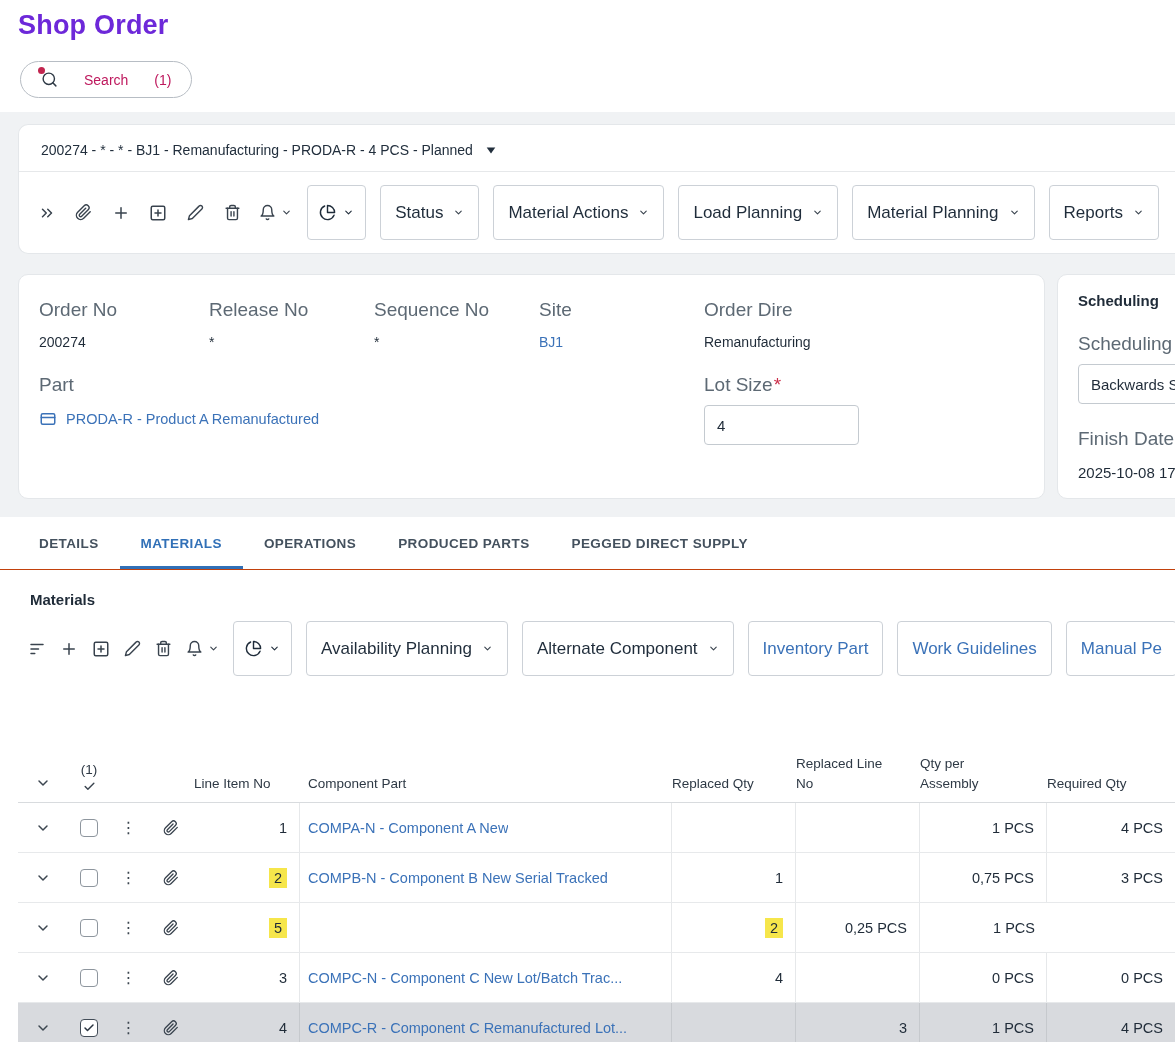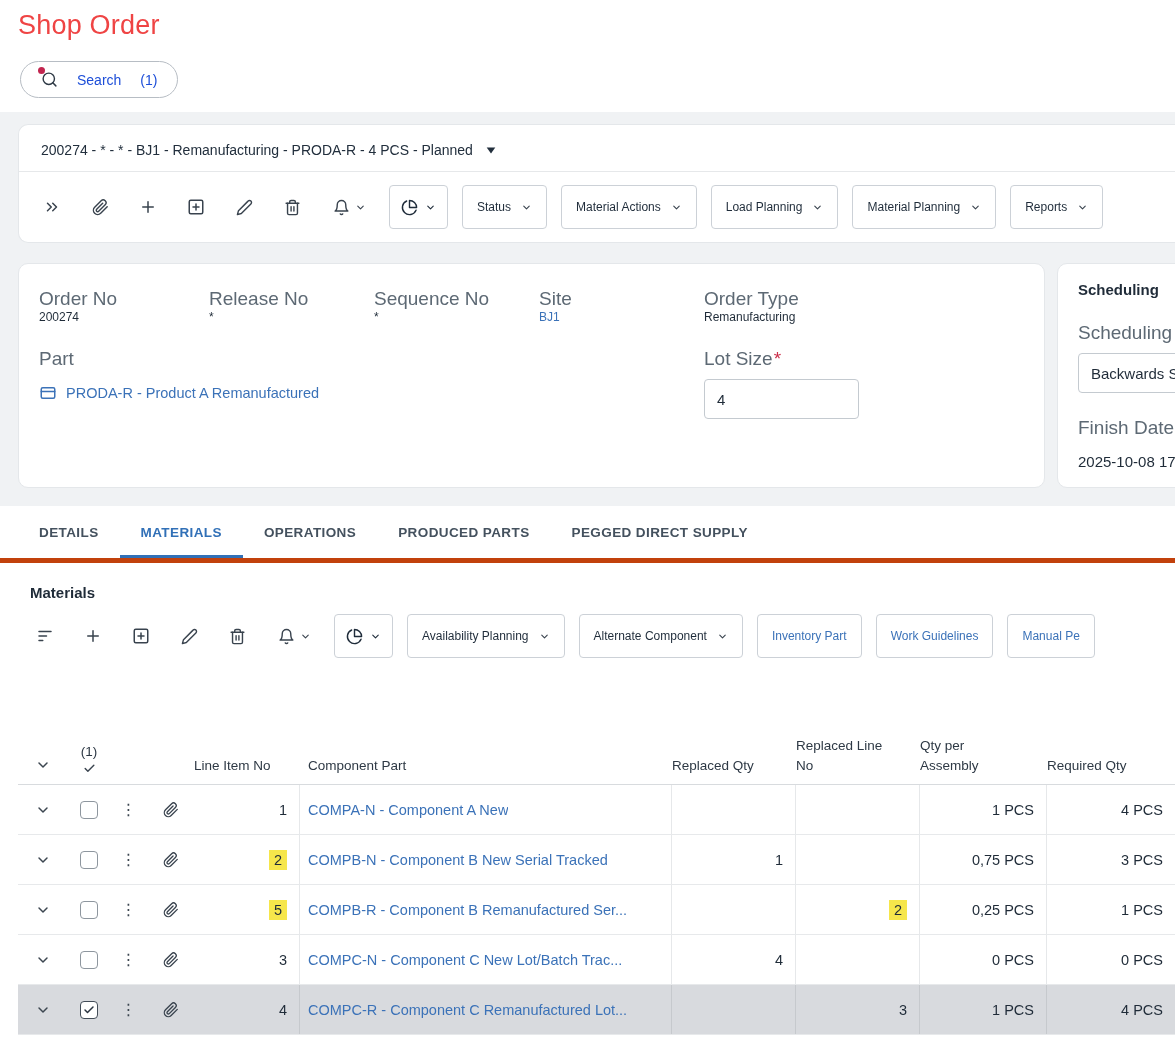--- a/index.html
+++ b/index.html
@@ -13,7 +13,7 @@
 
   
   .page-top{background:#fff;padding:10px 0 14px 18px}
-  .page-title{font-size:27px;font-weight:400;color:#ef4444;letter-spacing:.2px}
+  .page-title{font-size:27px;font-weight:700;color:#6d28d9;letter-spacing:.2px}
   .search-btn{margin:20px 0 0 2px;display:inline-flex;align-items:center;gap:19px;
     padding:9px 20px;border:1px solid #b7bdc4;border-radius:20px;background:#fff;
     font-size:14px;color:#1d4ed8}

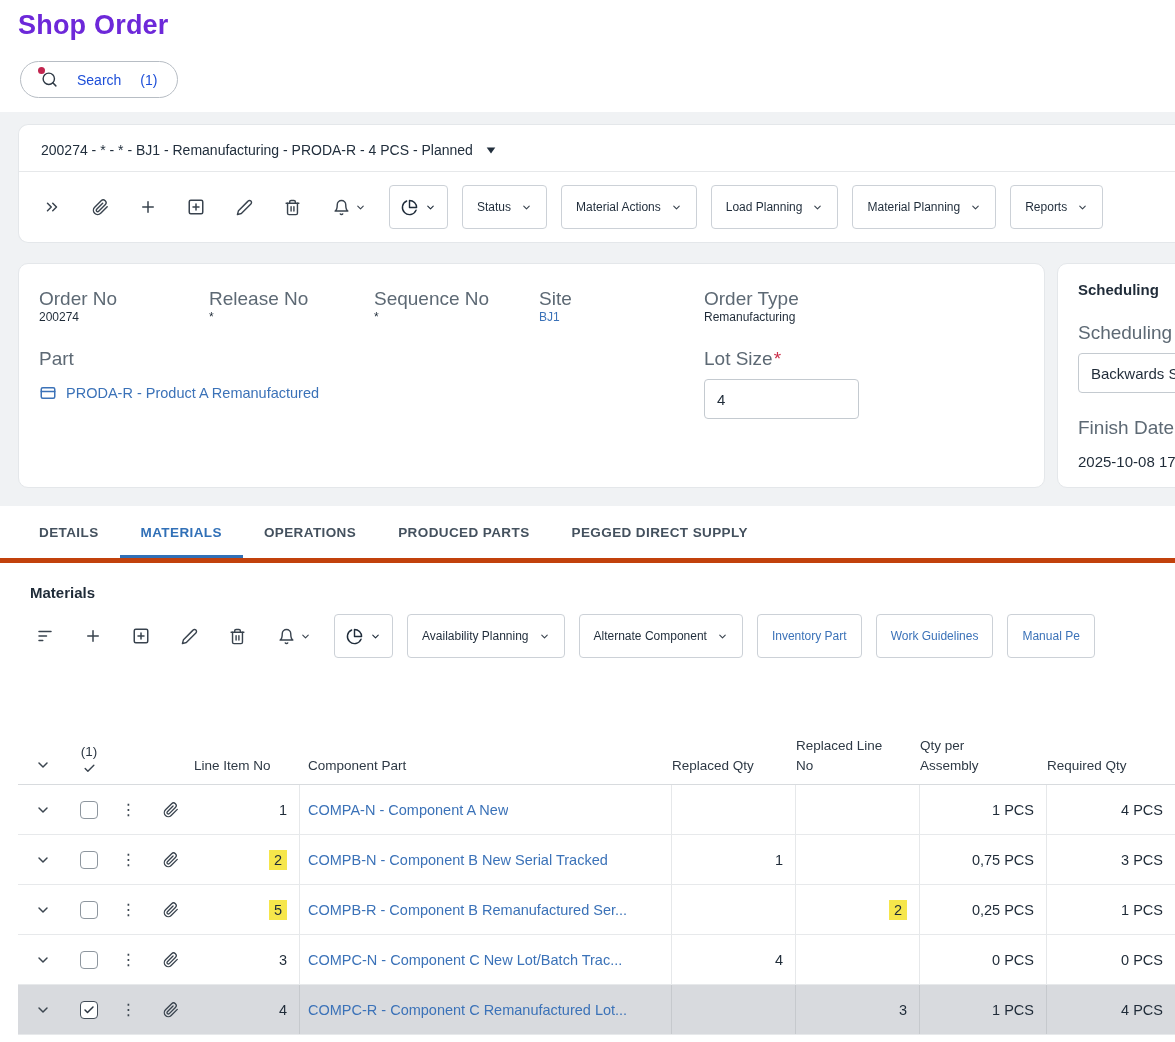--- a/index.html
+++ b/index.html
@@ -14,9 +14,9 @@
   
   .page-top{background:#fff;padding:10px 0 14px 18px}
   .page-title{font-size:27px;font-weight:700;color:#6d28d9;letter-spacing:.2px}
-  .search-btn{margin:20px 0 0 2px;display:inline-flex;align-items:center;gap:19px;
+  .search-btn{margin:20px 0 0 2px;display:inline-flex;align-items:center;gap:26px;
     padding:9px 20px;border:1px solid #b7bdc4;border-radius:20px;background:#fff;
-    font-size:14px;color:#1d4ed8}
+    font-size:14px;color:#be185d}
   .search-ic-wrap{position:relative;display:inline-flex}
   .red-dot{position:absolute;top:-4px;left:-3px;width:7px;height:7px;border-radius:50%;
     background:var(--notification,#c2254f)}

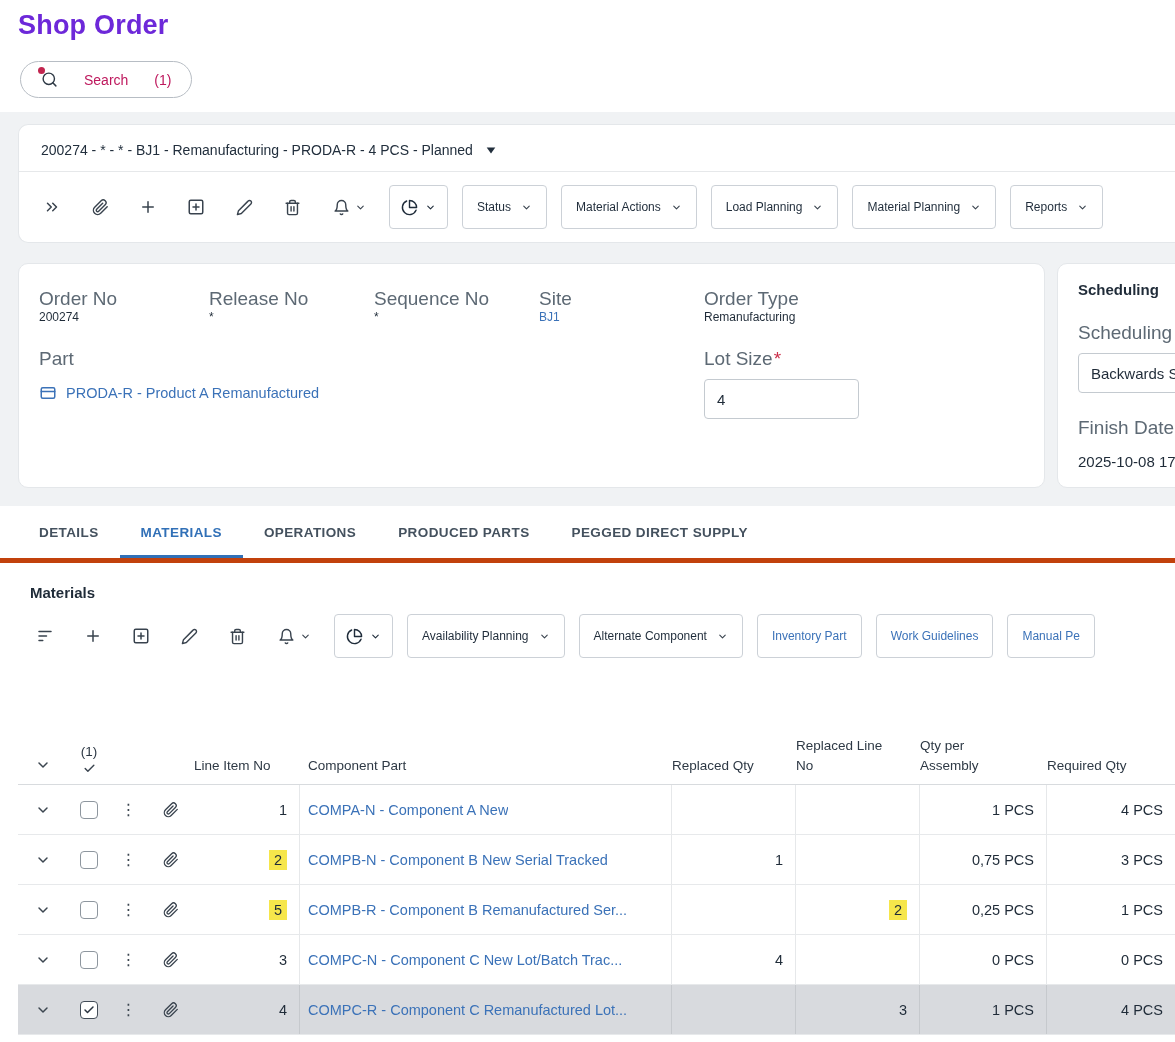--- a/index.html
+++ b/index.html
@@ -32,8 +32,8 @@
   .icon-btn{width:34px;height:34px;display:inline-flex;align-items:center;justify-content:center;
     border-radius:4px}
   .icon-btn.with-chev{width:52px;gap:5px}
-  .btn{height:44px;padding:0 14px;border:1px solid #ccd1d7;border-radius:4px;background:#fff;
-    font-size:12px;color:#1f2c3a;display:inline-flex;align-items:center;gap:10px;white-space:nowrap}
+  .btn{height:55px;padding:0 14px;border:1px solid #ccd1d7;border-radius:4px;background:#fff;
+    font-size:17px;color:#1f2c3a;display:inline-flex;align-items:center;gap:10px;white-space:nowrap}
   .btn.icon-only{padding:0 11px;gap:7px}
   .btn-link{color:var(--accent,#3b72b8)}
 

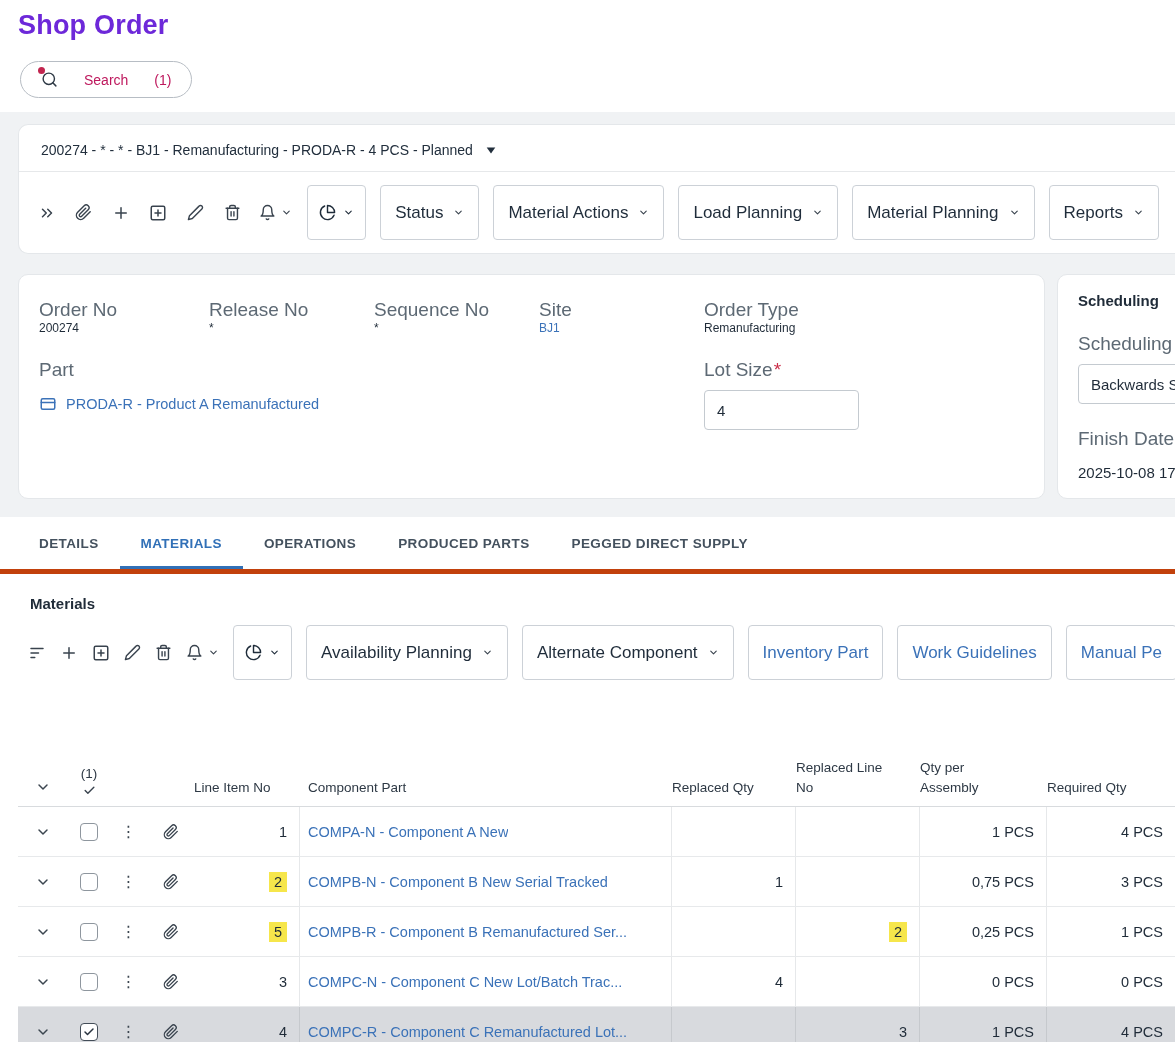--- a/index.html
+++ b/index.html
@@ -228,7 +228,7 @@
           <div class="fvalue"><a class="link">BJ1</a></div>
         </div>
         <div>
-          <div class="flabel">Order Type</div>
+          <div class="flabel">Order Dire</div>
           <div class="fvalue">Remanufacturing</div>
         </div>
       </div>

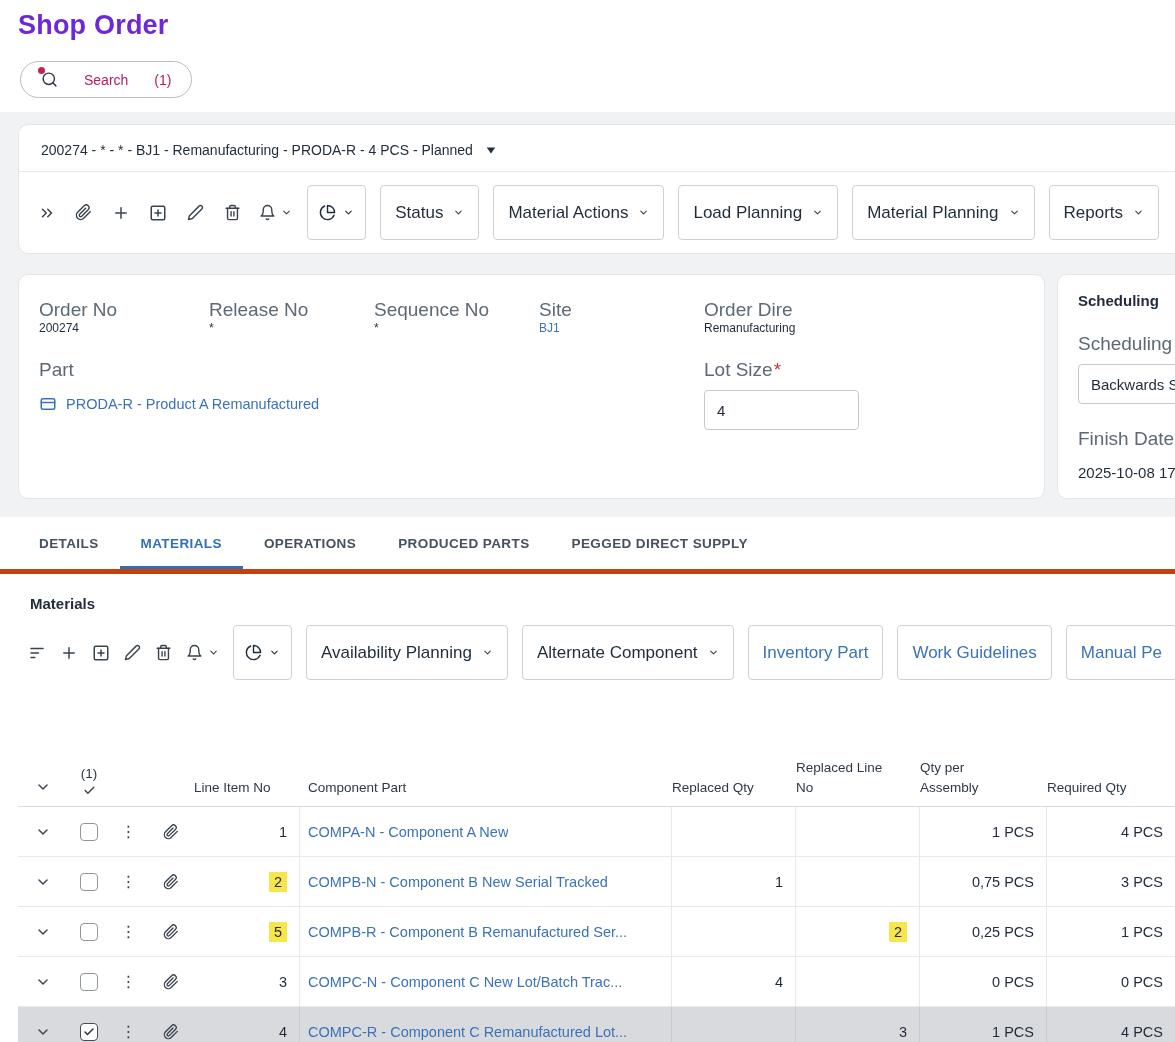--- a/index.html
+++ b/index.html
@@ -41,7 +41,7 @@
   .details-card{width:1027px;min-height:205px;padding:24px 20px;flex-shrink:0}
   .fgrid{display:grid;grid-template-columns:170px 165px 165px 165px 1fr}
   .flabel{font-size:19px;color:#5d6974}
-  .fvalue{font-size:12px;color:#1f2b38;margin-top:0}
+  .fvalue{font-size:14px;color:#1f2b38;margin-top:13px}
   .row2{margin-top:24px;display:grid;grid-template-columns:665px 1fr}
   .part-value{display:flex;align-items:center;gap:9px;margin-top:14px;font-size:14.5px}
   .req{color:#cb2f4a;margin-left:1px}

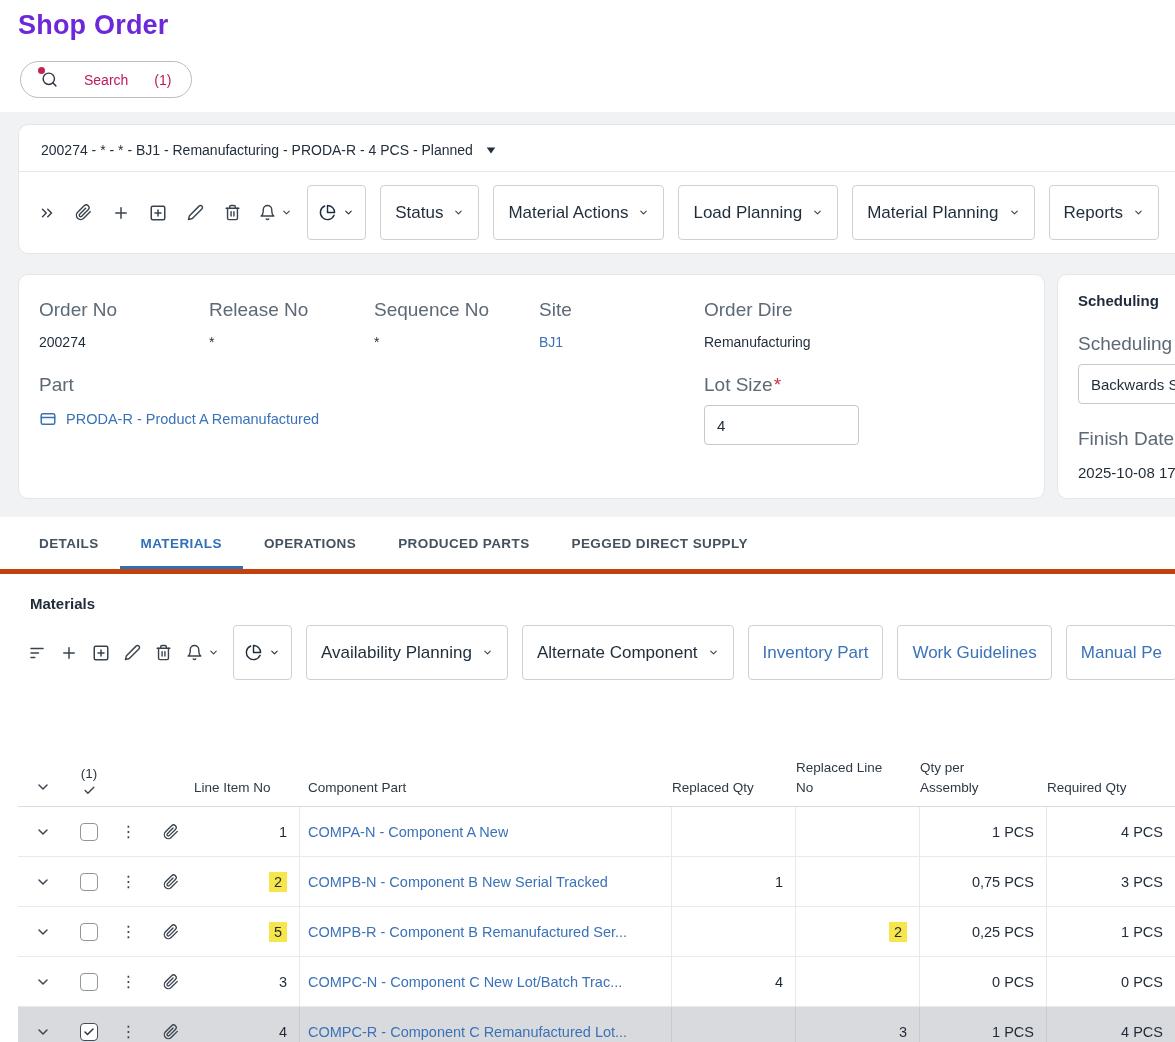--- a/index.html
+++ b/index.html
@@ -55,7 +55,7 @@
   .sched-value{font-size:15px;margin-top:14px}
 
   
-  .tabs{display:flex;padding-left:18px;border-bottom:5px solid #c2410c;background:#fff}
+  .tabs{display:flex;padding-left:18px;border-bottom:1px solid #c2410c;background:#fff}
   .tab{padding:19px 21px 15px;font-size:13.5px;font-weight:600;letter-spacing:.4px;
     color:#44515e;border-bottom:3px solid transparent;white-space:nowrap}
   .tab.active{color:var(--tab-active,#3170b7);border-bottom-color:var(--tab-active,#3170b7)}

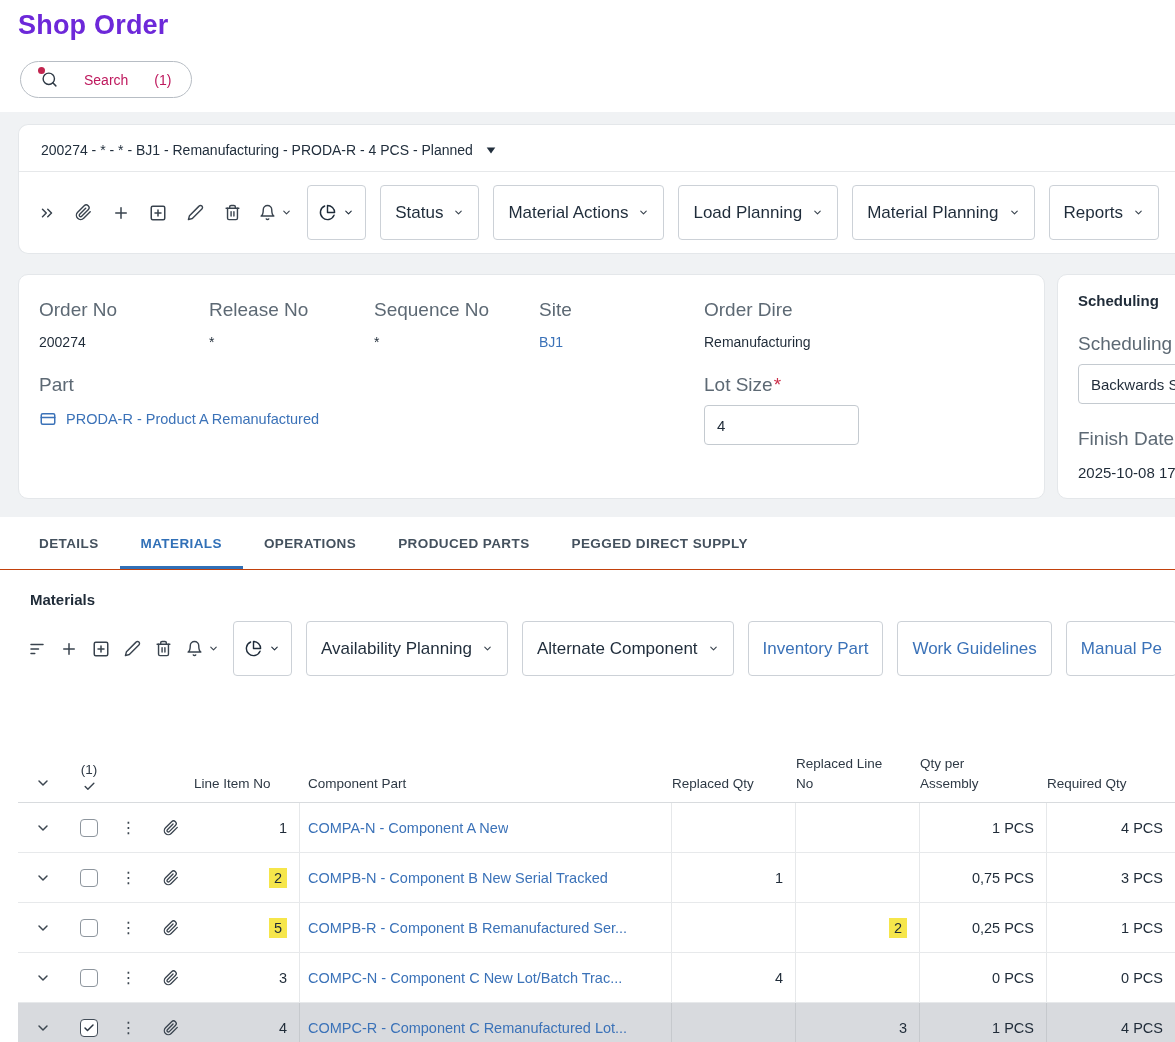--- a/index.html
+++ b/index.html
@@ -446,9 +446,6 @@
     <div class="td num vb">
         <span class="hl">5</span>
       </div>
-    <div class="td vb col-part">
-        <a class="link">COMPB-R - Component B Remanufactured Ser...</a>
-      </div>
     <div class="td num vb"></div>
     <div class="td num vb">
         <span class="hl">2</span>

